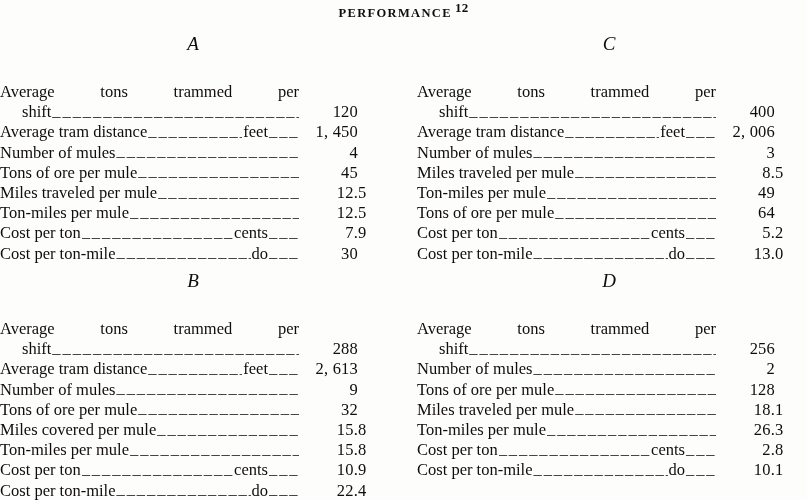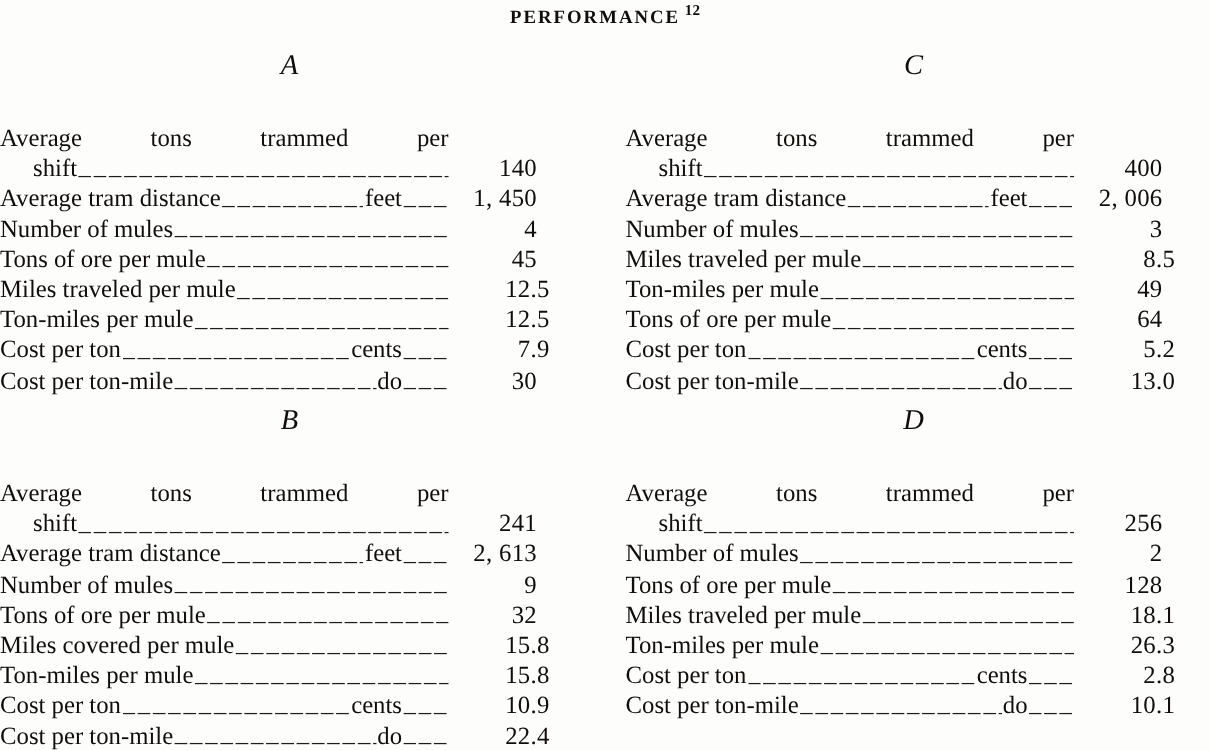--- a/index.html
+++ b/index.html
@@ -37,7 +37,7 @@
     white-space: nowrap;
   }
   .page-title .sup {
-    font-size: 10px;
+    font-size: 13px;
     font-weight: bold;
     vertical-align: super;
     letter-spacing: 0.3px;

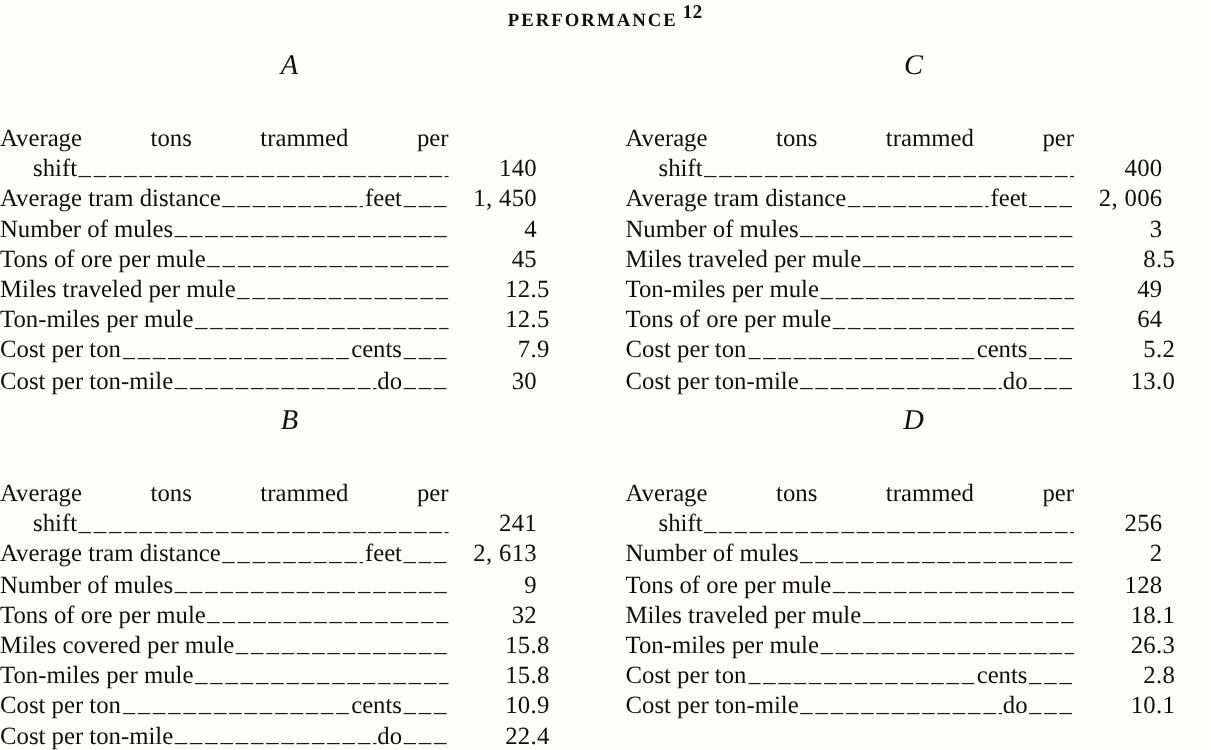--- a/index.html
+++ b/index.html
@@ -178,7 +178,7 @@
             </td>
             <td class="val">
               <div class="num">
-                <span class="ip">140</span>
+                <span class="ip">120</span>
                 <span class="fp"></span>
               </div>
             </td>

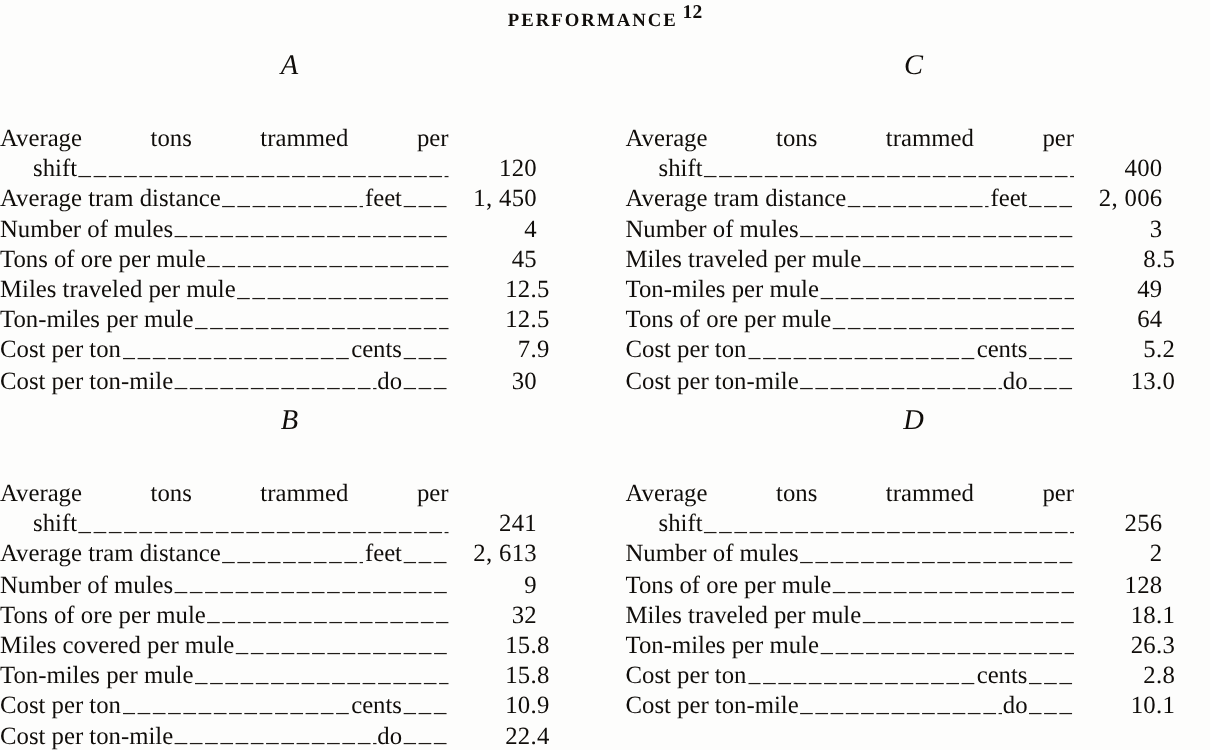--- a/index.html
+++ b/index.html
@@ -442,7 +442,7 @@
             </td>
             <td class="val">
               <div class="num">
-                <span class="ip">241</span>
+                <span class="ip">288</span>
                 <span class="fp"></span>
               </div>
             </td>

